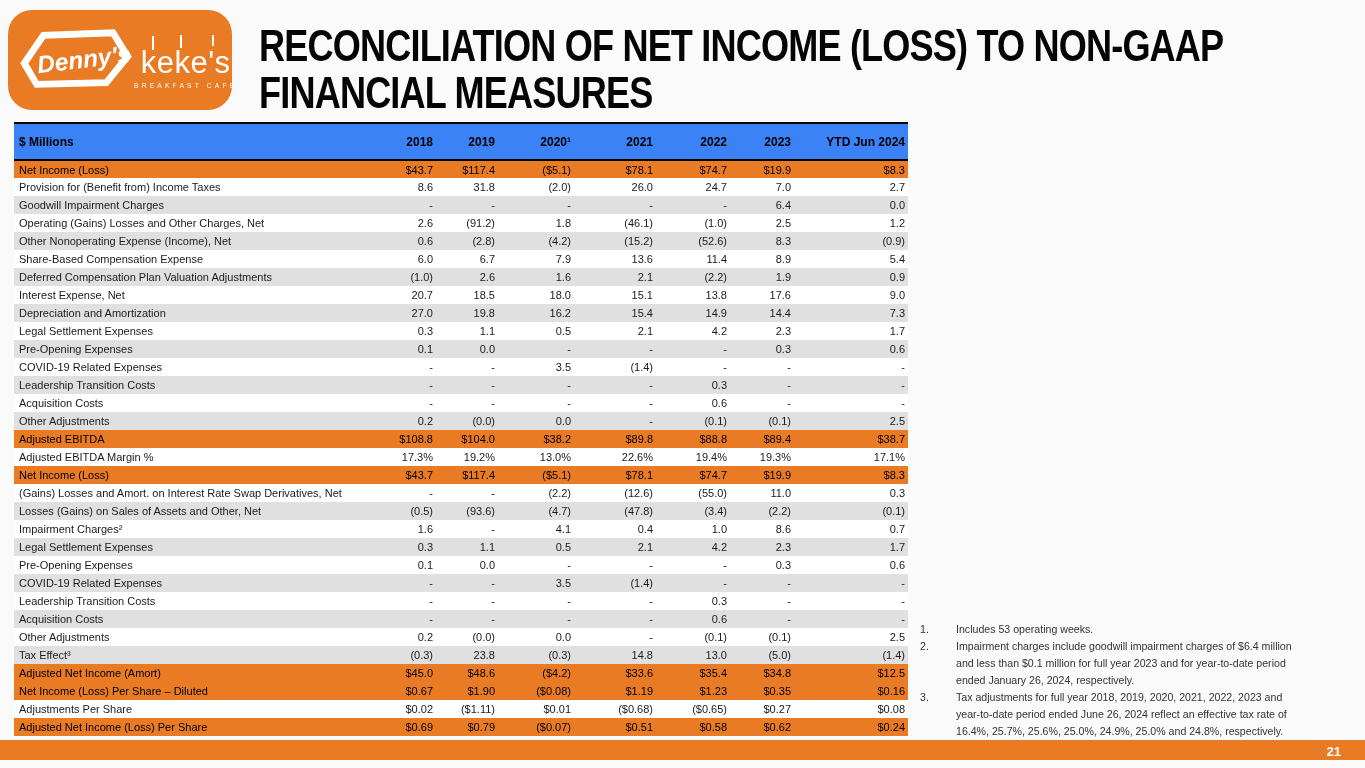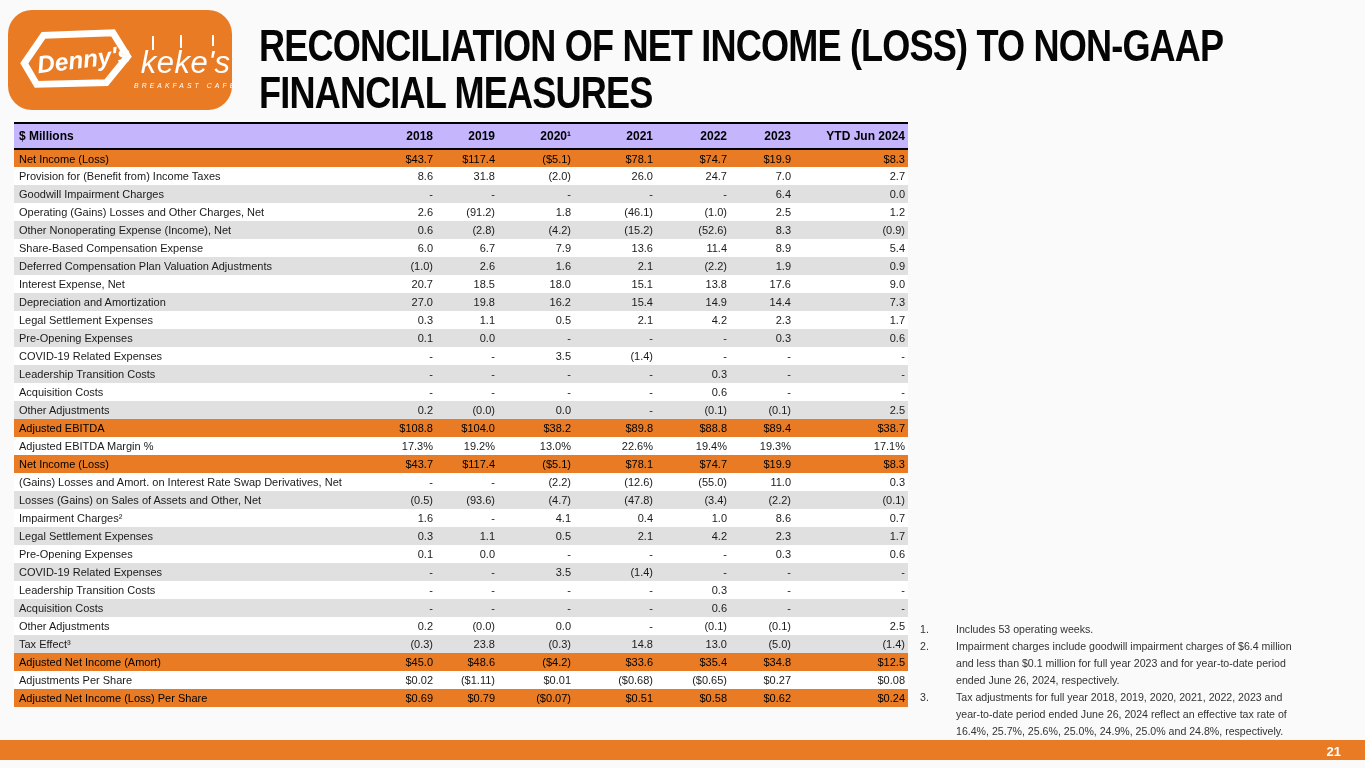--- a/index.html
+++ b/index.html
@@ -20,7 +20,7 @@
     padding:0 14px 0 8px;
   }
   .dennys-wrap { width:118px; height:80px; }
-  .kekes { display:flex; flex-direction:column; align-items:center; margin-top:4px;font-style:italic; }
+  .kekes { display:flex; flex-direction:column; align-items:center; margin-top:4px; }
   .kekes-marks { display:block; margin-bottom:-4px; }
   .kekes-marks line { stroke:#fff; stroke-width:2; }
   .kekes-name {

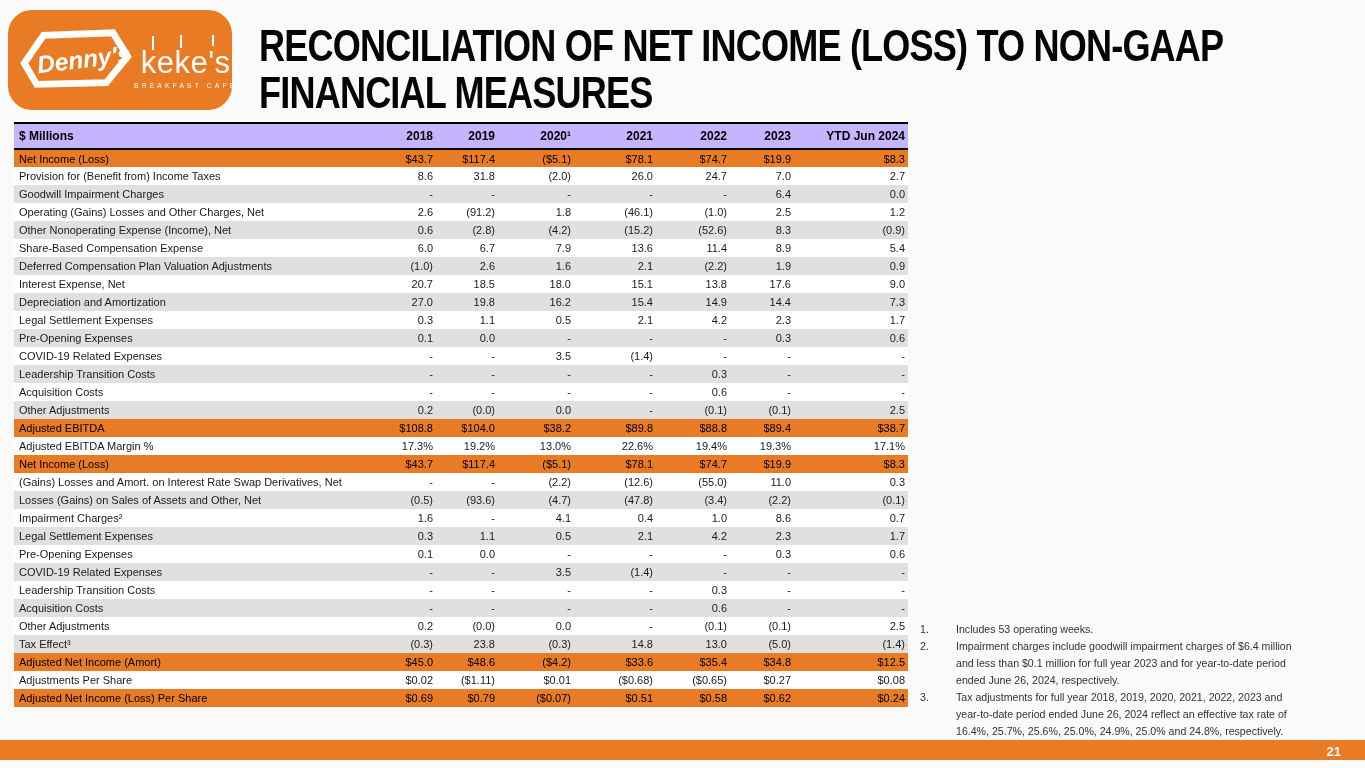--- a/index.html
+++ b/index.html
@@ -45,9 +45,9 @@
     font-size:11px;
   }
   table.fin thead th {
-    height:26px; font-size:12px; font-weight:bold; color:#000;
+    height:37px; font-size:12px; font-weight:bold; color:#000;
     border-top:2.5px solid #000; border-bottom:2px solid #000;
-    background:#c4b5fd; vertical-align:middle;
+    background:#3b82f6; vertical-align:middle;
   }
   table.fin td { height:18px; vertical-align:middle; white-space:nowrap; overflow:hidden; }
   table.fin .label { text-align:left; padding-left:5px; }

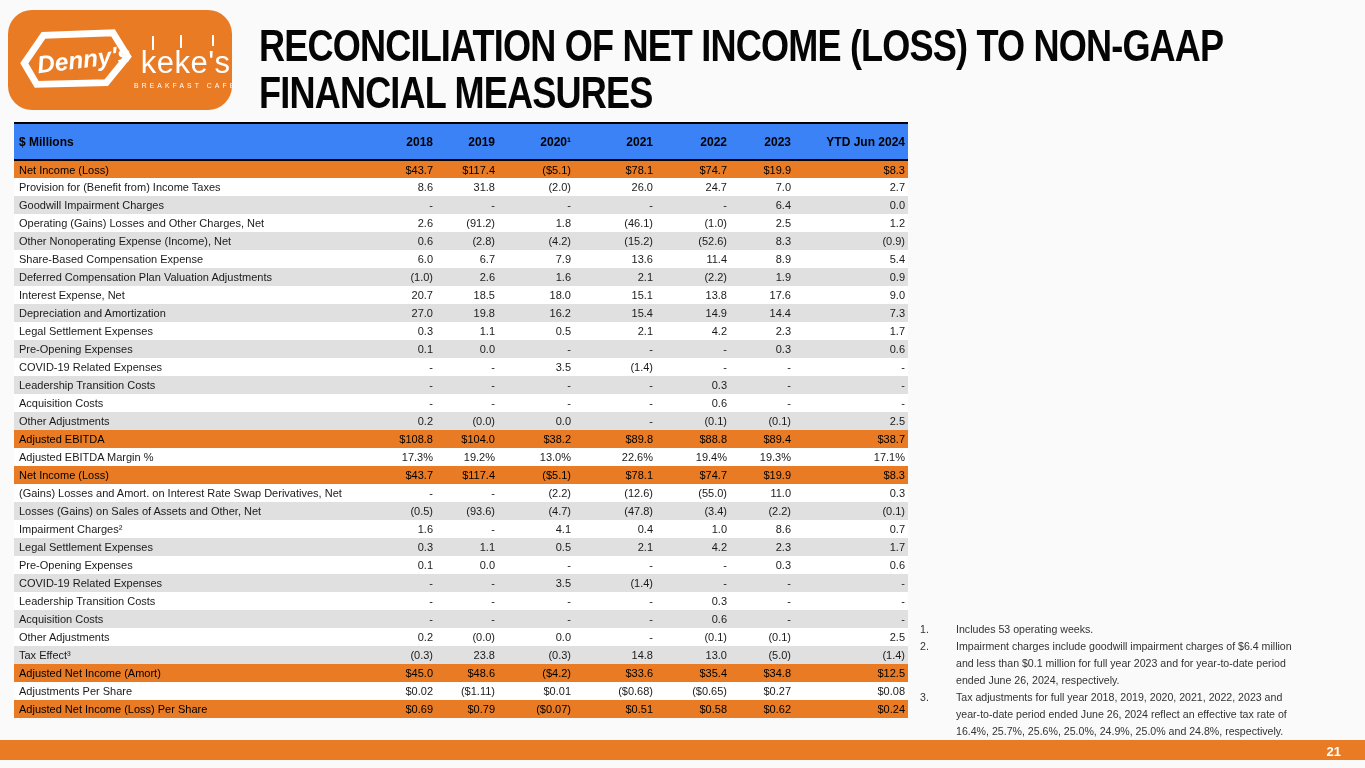--- a/index.html
+++ b/index.html
@@ -451,7 +451,7 @@
     </div>
     <div class="footnote">
       <div class="fn-num">2.</div>
-      <div class="fn-text">Impairment charges include goodwill impairment charges of $6.4 million and less than $0.1 million for full year 2023 and for year-to-date period ended June 26, 2024, respectively.</div>
+      <div class="fn-text">Impairment charges include goodwill impairment charges of $6.4 million and less than $0.1 million for full year 2023 and for year-to-date period ended January 26, 2024, respectively.</div>
     </div>
     <div class="footnote">
       <div class="fn-num">3.</div>

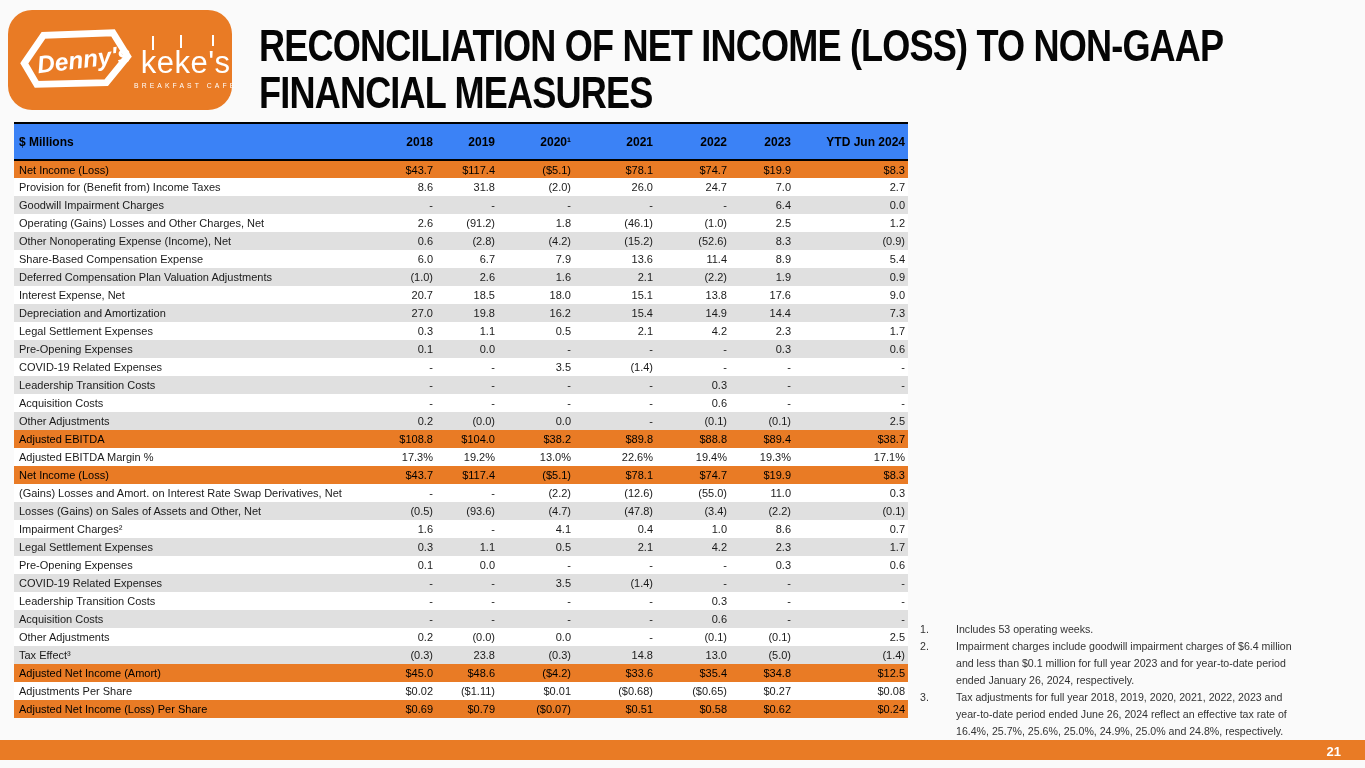--- a/index.html
+++ b/index.html
@@ -420,6 +420,16 @@
         <td class="num">$34.8</td>
         <td class="num">$12.5</td>
       </tr>
+      <tr class="orange">
+        <td class="label">Net Income (Loss) Per Share – Diluted</td>
+        <td class="num">$0.67</td>
+        <td class="num">$1.90</td>
+        <td class="num">($0.08)</td>
+        <td class="num">$1.19</td>
+        <td class="num">$1.23</td>
+        <td class="num">$0.35</td>
+        <td class="num">$0.16</td>
+      </tr>
       <tr class="white">
         <td class="label">Adjustments Per Share</td>
         <td class="num">$0.02</td>

